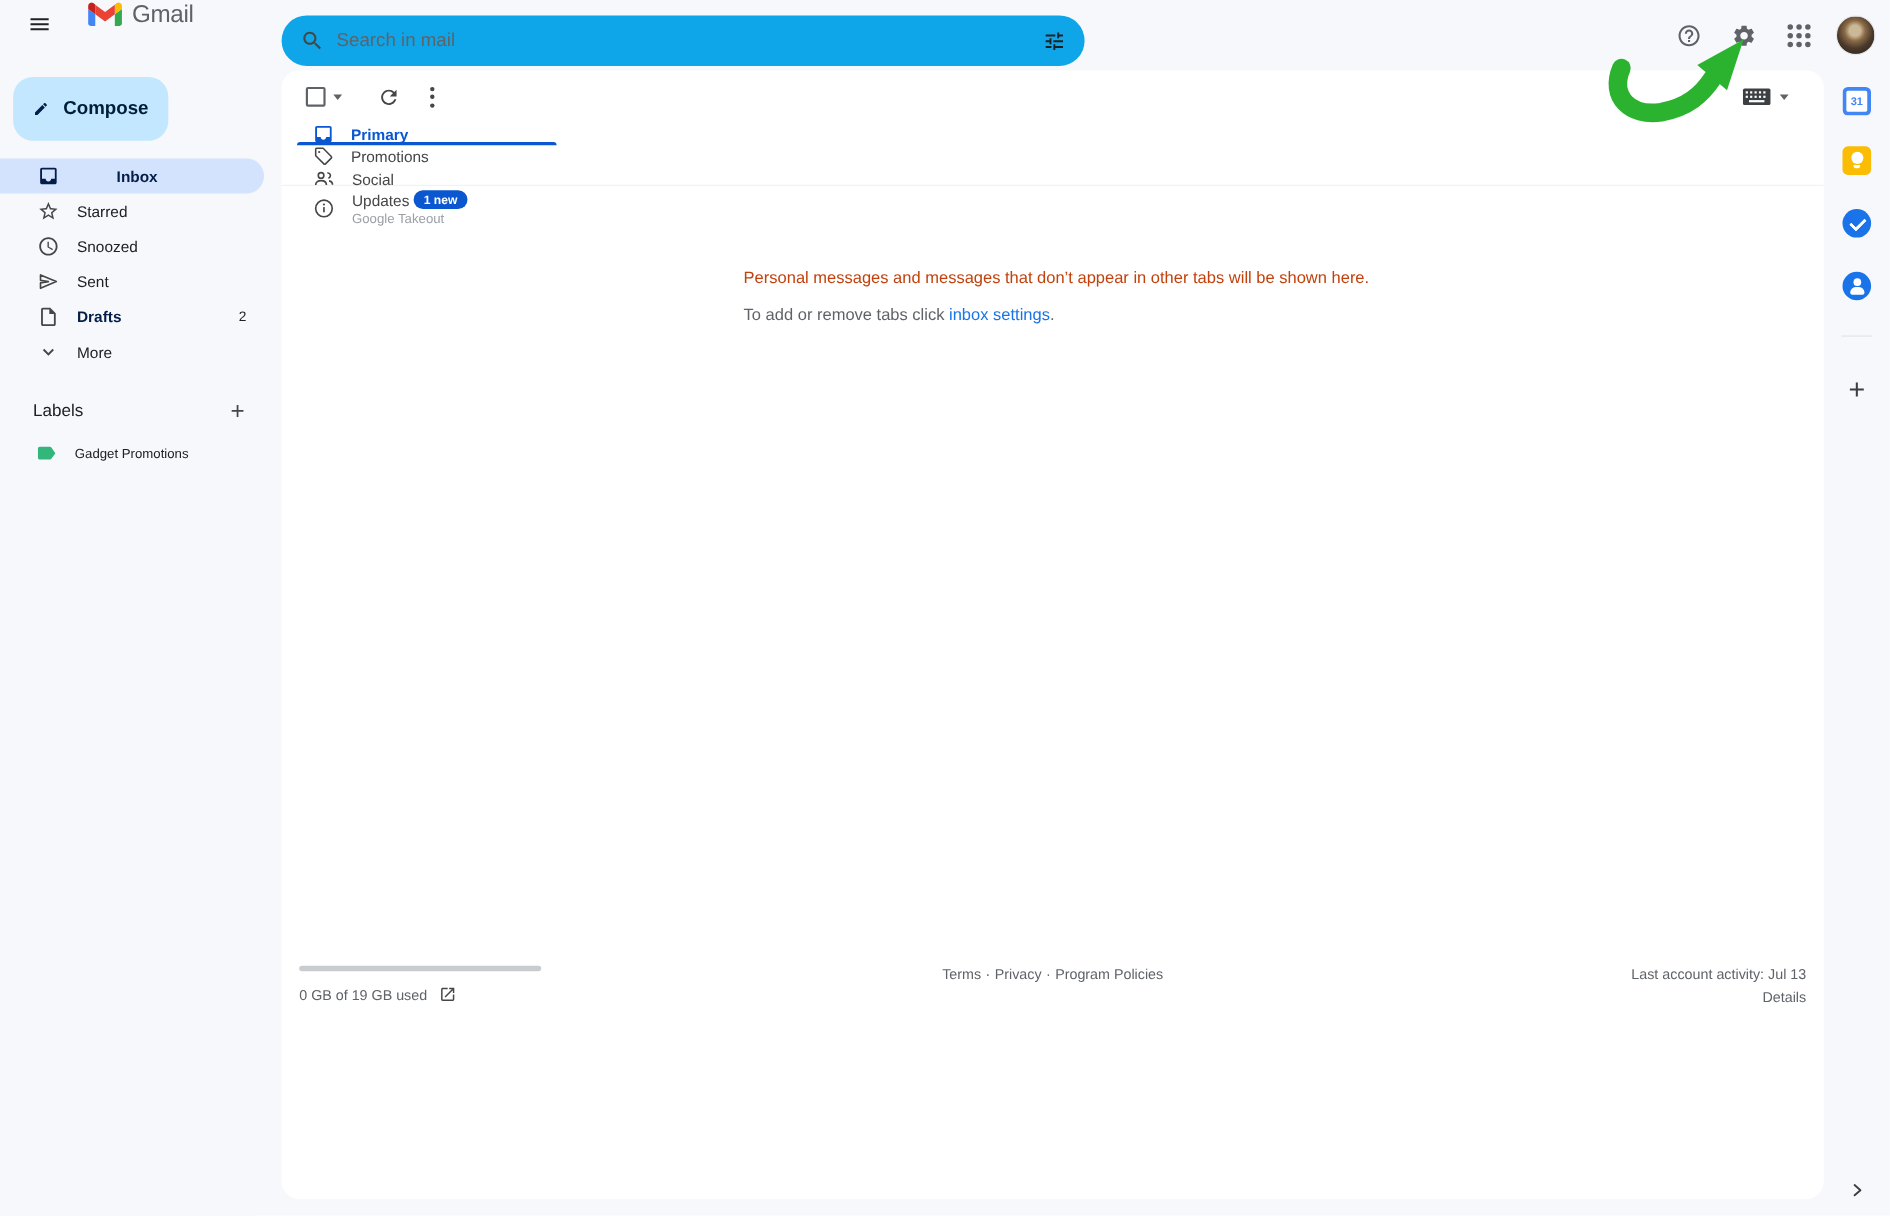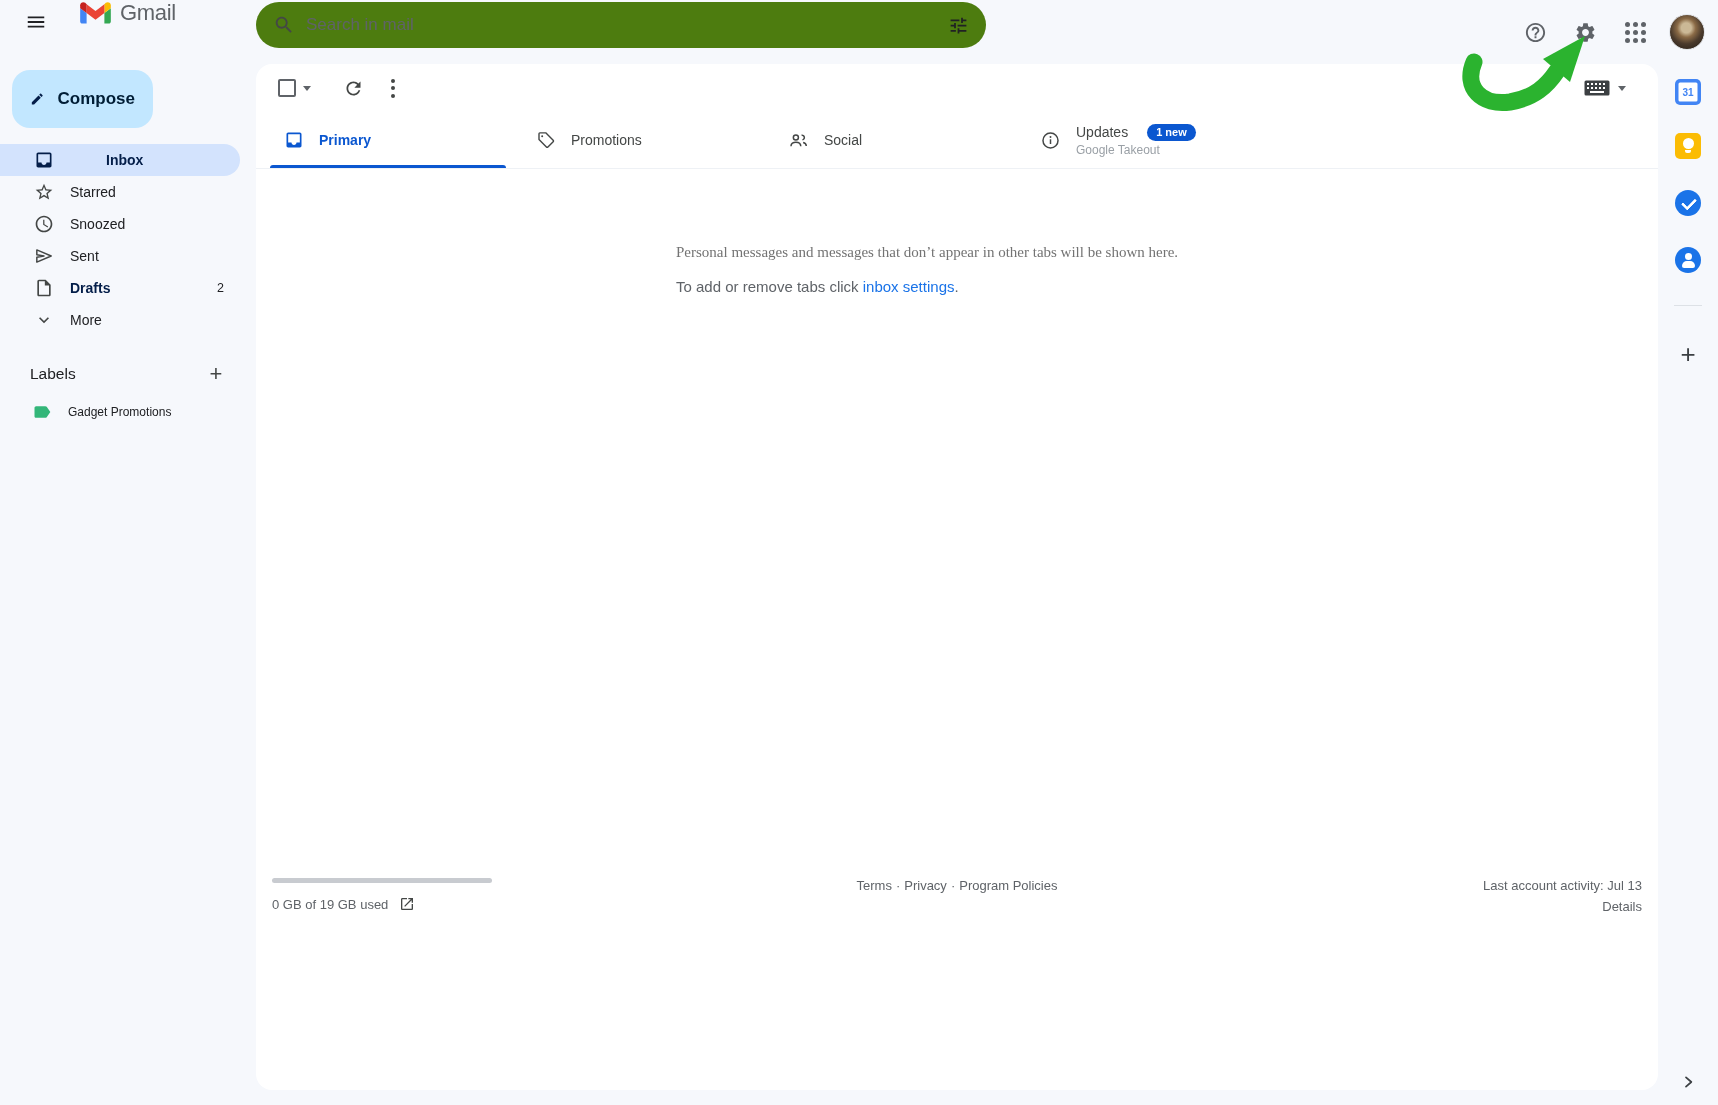--- a/index.html
+++ b/index.html
@@ -20,8 +20,8 @@
   .logo { display:flex; align-items:center; gap:9px; padding-left:2px; }
   .wordmark { font-size:22px; color:#5f6368; letter-spacing:-0.3px; }
 
-  .searchbar { position:absolute; left:256px; top:2px; width:730px; height:46px;
-    background:#4d7c0f; border-radius:24px; display:flex; align-items:center; padding:0 6px; }
+  .searchbar { position:absolute; left:256px; top:14px; width:730px; height:46px;
+    background:#0ea5e9; border-radius:24px; display:flex; align-items:center; padding:0 6px; }
   .searchbar input { flex:1; border:none; outline:none; background:transparent; font-size:17px; color:#202124; }
   .searchbar input::placeholder { color:#5f6368; opacity:1; }
 

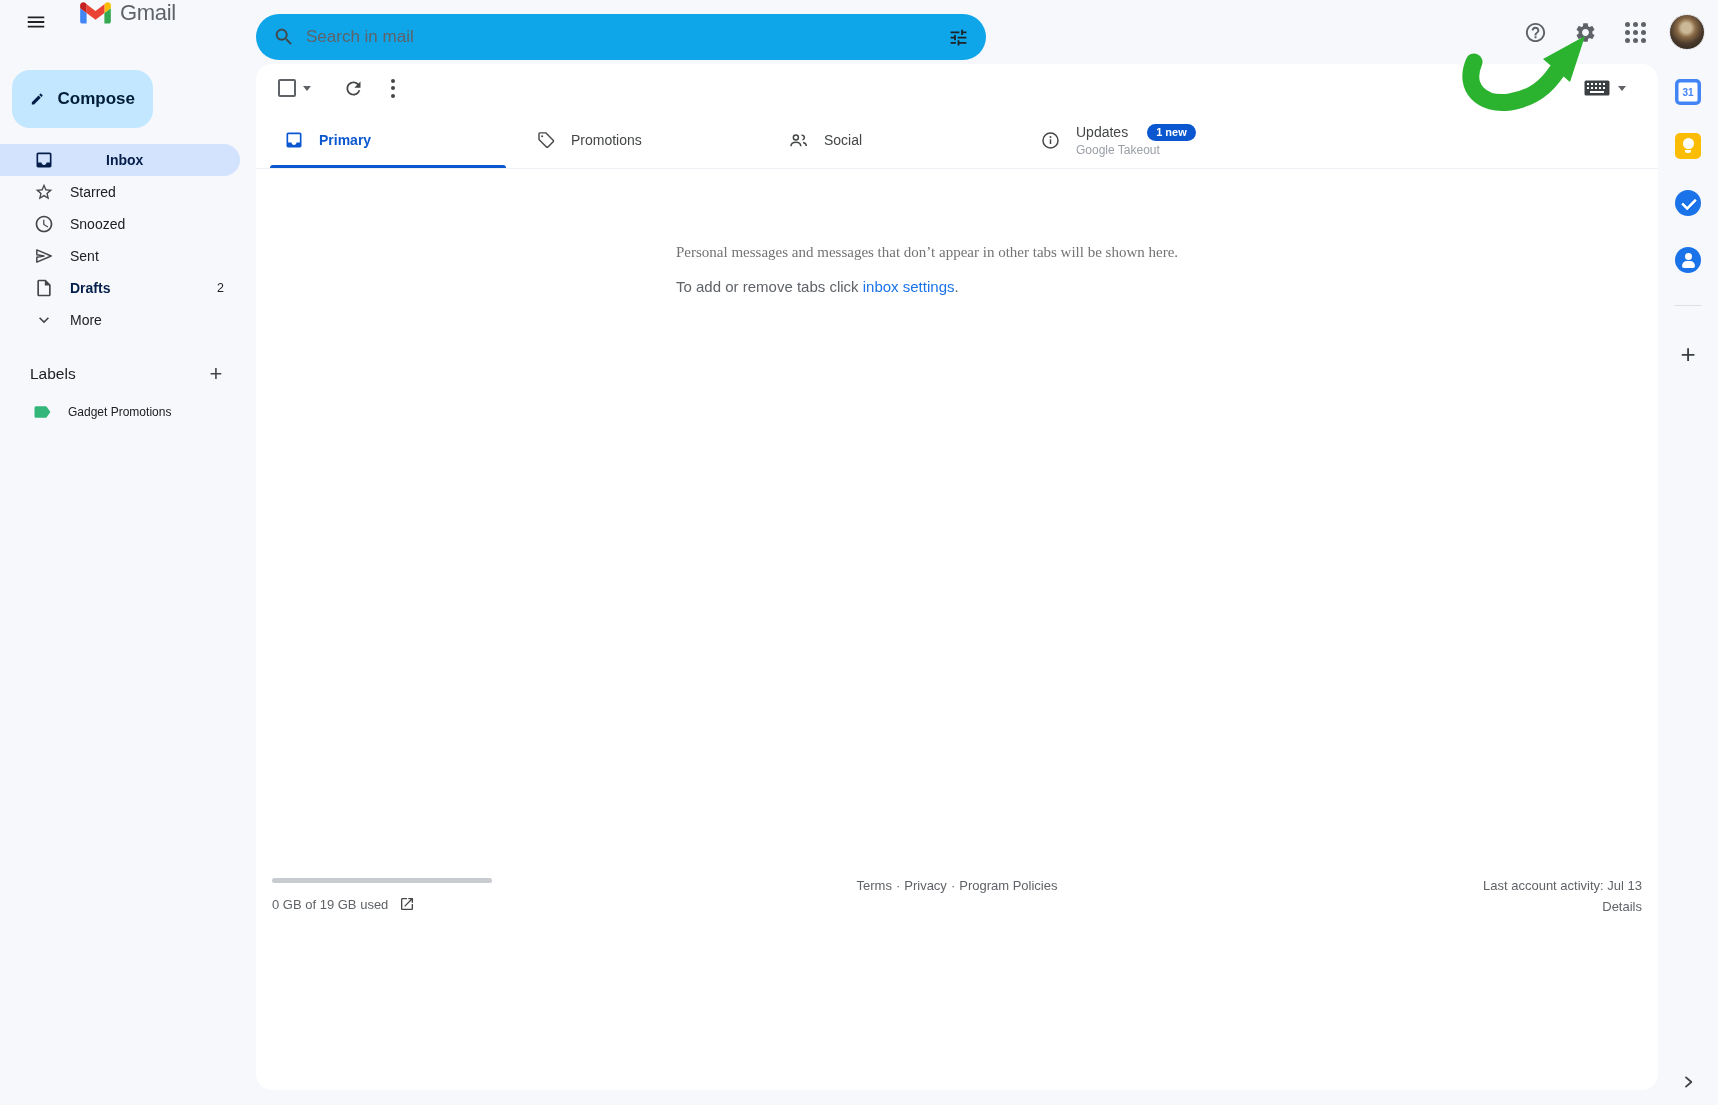--- a/index.html
+++ b/index.html
@@ -70,7 +70,7 @@
   .input-tools { margin-left:auto; display:flex; align-items:center; gap:8px; padding:6px; }
 
   .tabs-wrap { border-bottom:1px solid #eef1f5; padding-left:8px; }
-  .tabs { display:flex; height:56px; }
+  .tabs { display:flex; height:56px;flex-direction:column; }
   .tab { width:252px; display:flex; align-items:center; gap:15px; padding-left:20px; position:relative; cursor:pointer; }
   .tab .tlabel { font-size:14px; color:#444746; }
   .tab.active .tlabel { color:#0b57d0; font-weight:700; }

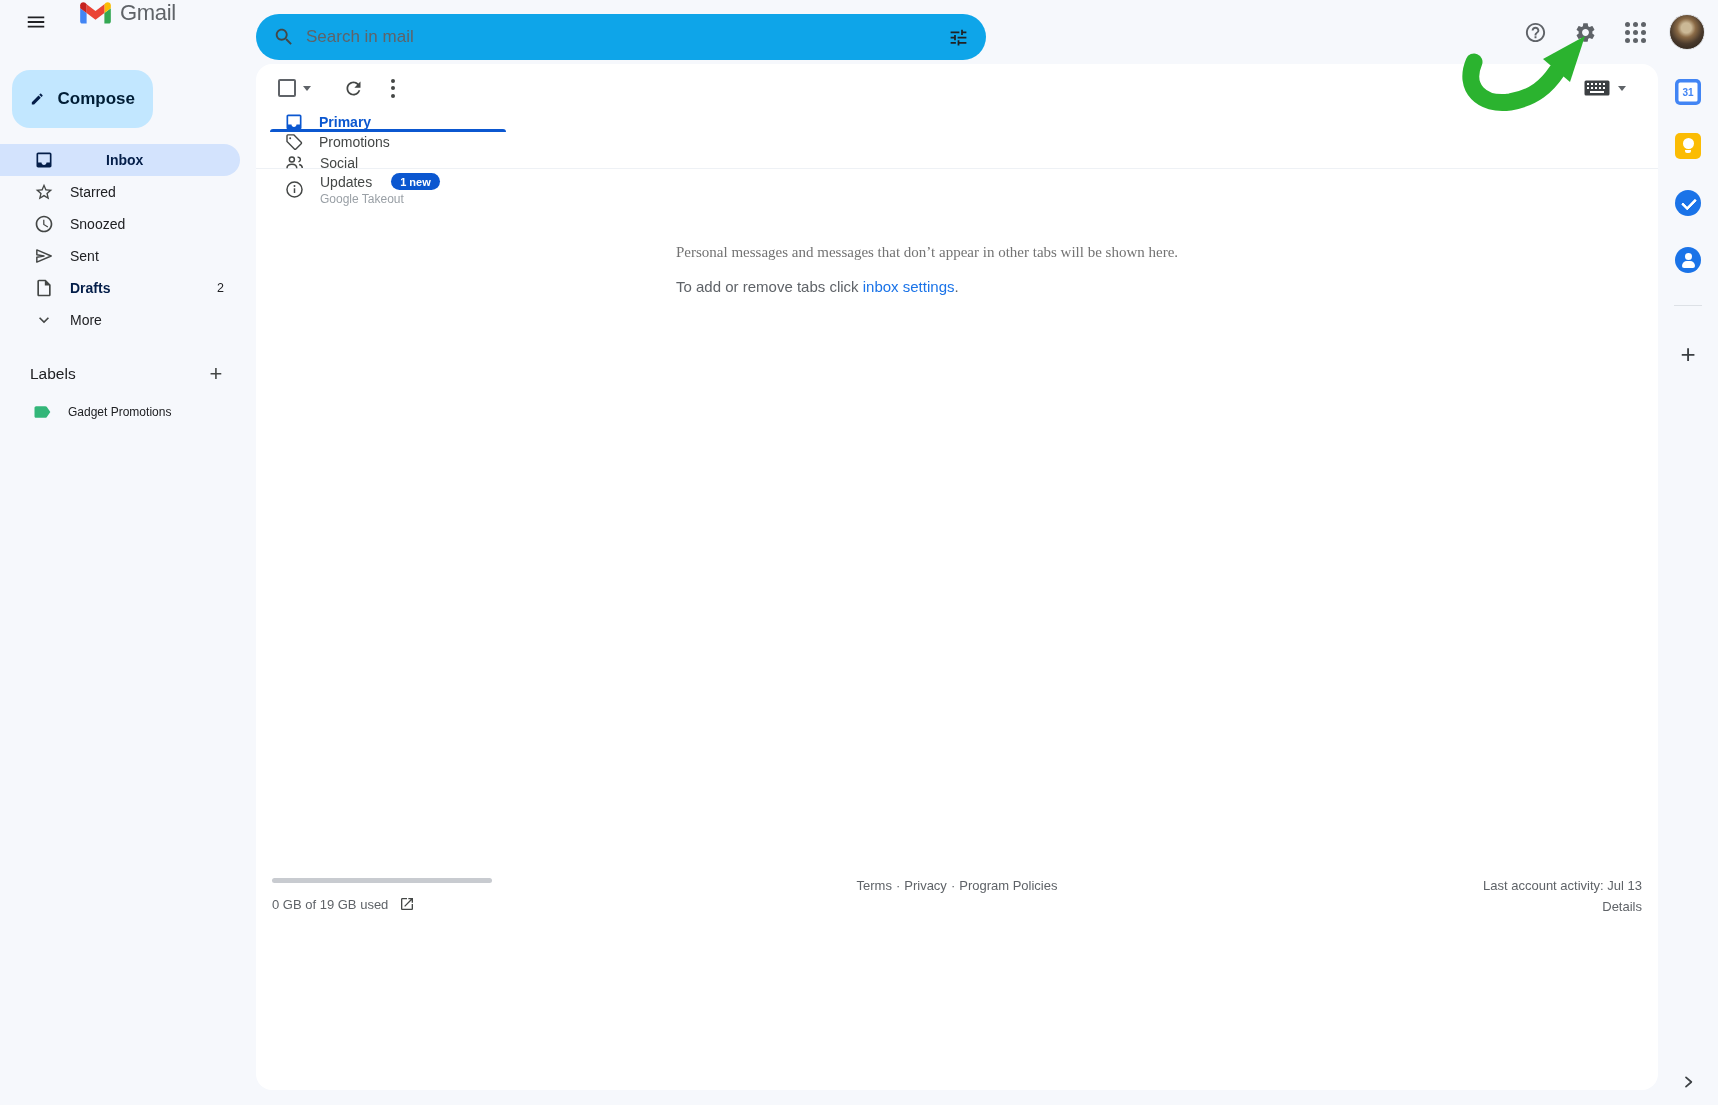--- a/index.html
+++ b/index.html
@@ -77,7 +77,7 @@
   .tab.active::after { content:""; position:absolute; left:6px; right:10px; bottom:0; height:3px;
     background:#0b57d0; border-radius:3px 3px 0 0; }
   .tab-text { display:flex; flex-direction:column; gap:2px; }
-  .tab-line1 { display:flex; align-items:center; gap:19px; }
+  .tab-line1 { display:flex; align-items:center; gap:4px; }
   .badge { background:#0b57d0; color:#fff; font-size:11px; font-weight:700; padding:2.5px 9px; border-radius:10px; }
   .tab-sub { font-size:12px; color:#9aa0a6; }
 

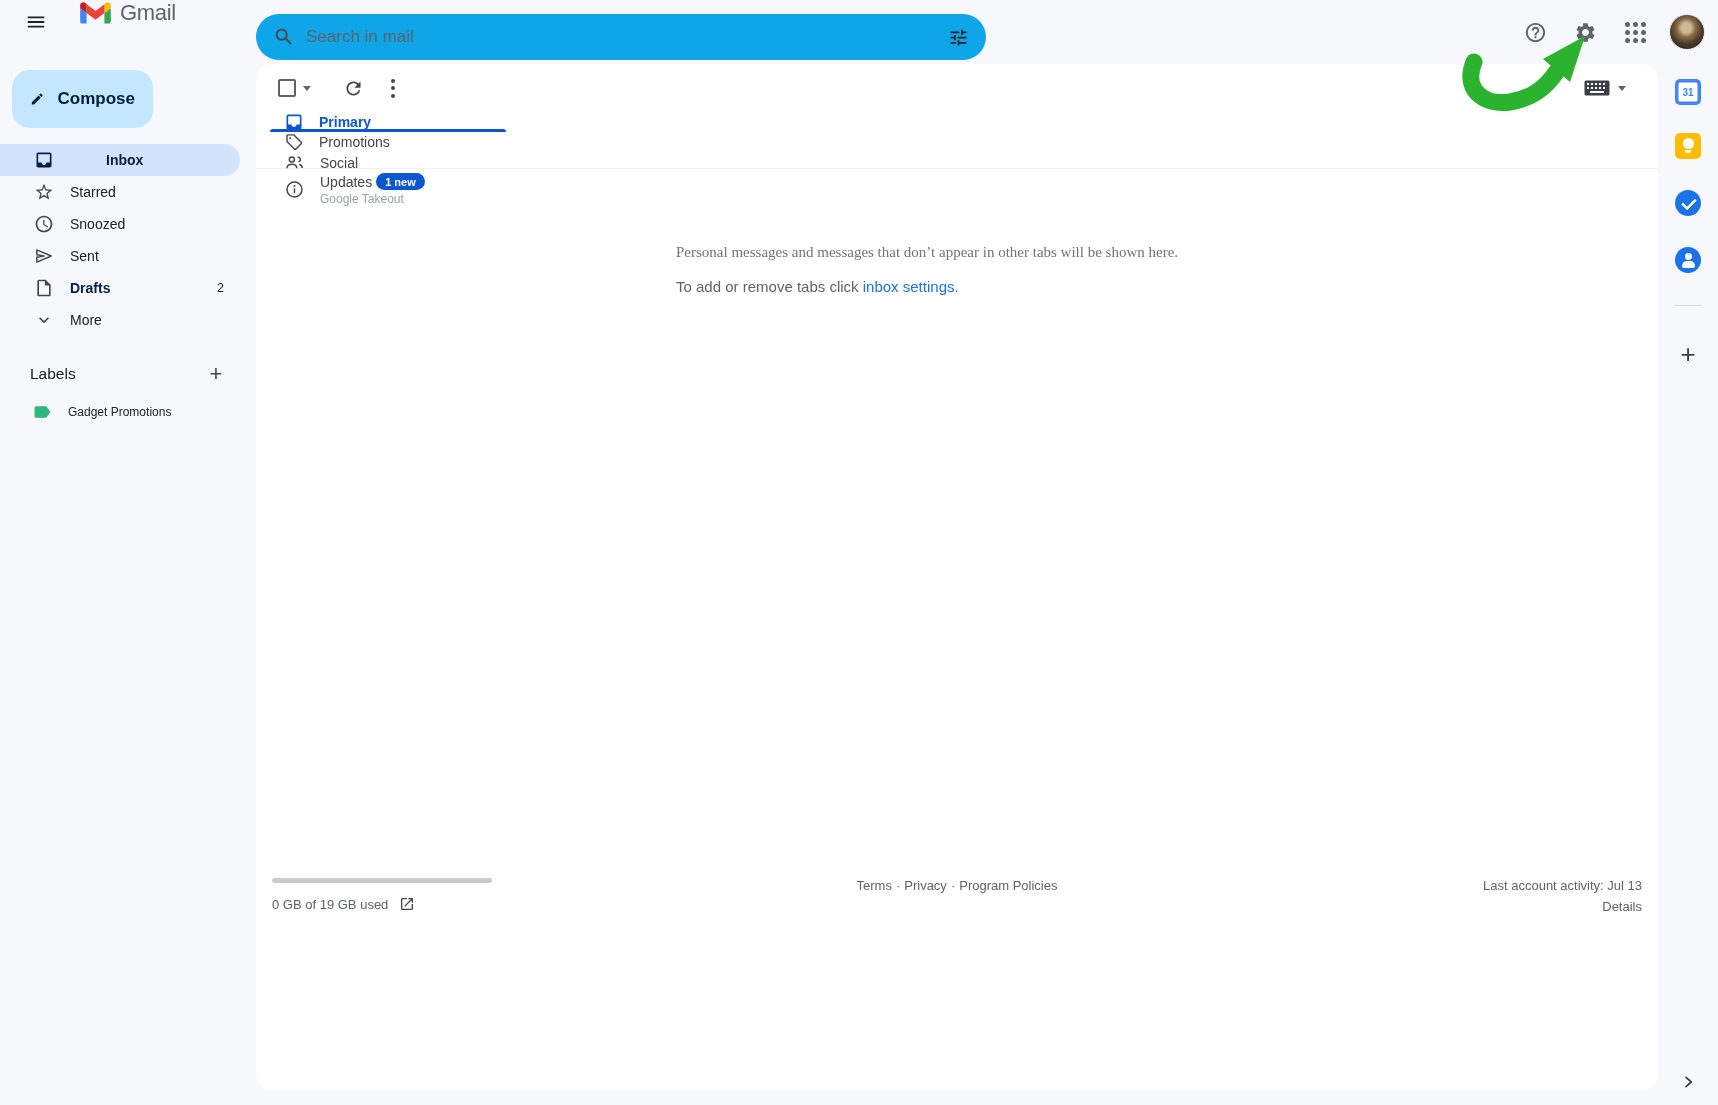--- a/index.html
+++ b/index.html
@@ -83,7 +83,7 @@
 
   .empty-state { position:absolute; left:420px; top:180px; }
   .es-title { font-size:18px; color:#53575b; margin-bottom:16px; }
-  .es-body { font-size:15px; color:#737373; margin-bottom:17px;font-family:Liberation Serif, serif; }
+  .es-body { font-size:15px; color:#c2410c; margin-bottom:17px; }
   .es-cta { font-size:15px; color:#5f6368; }
   .es-link { color:#1a73e8; cursor:pointer; }
 

